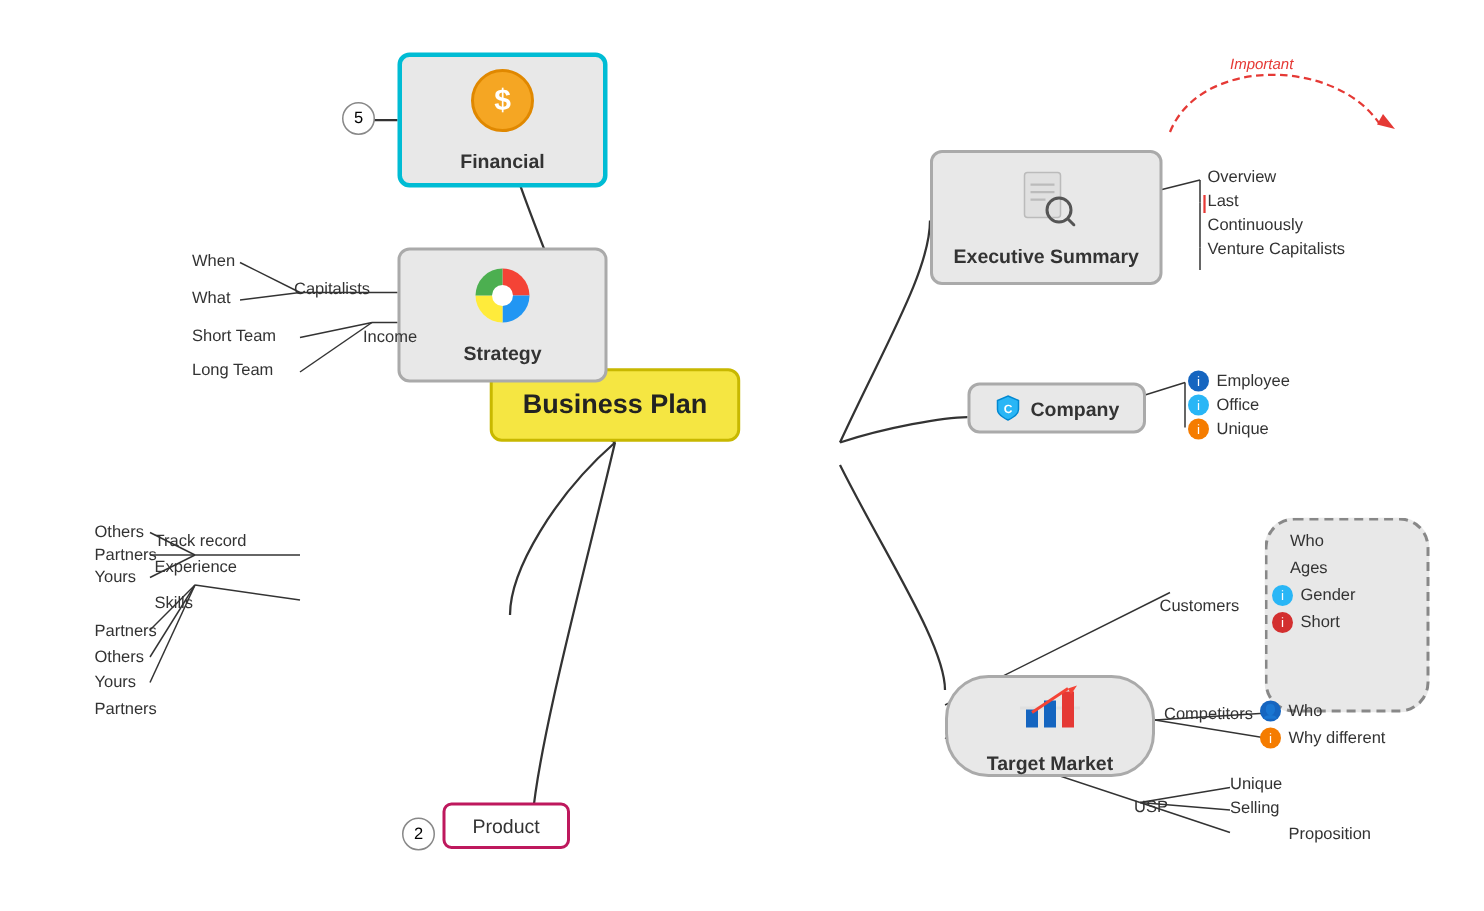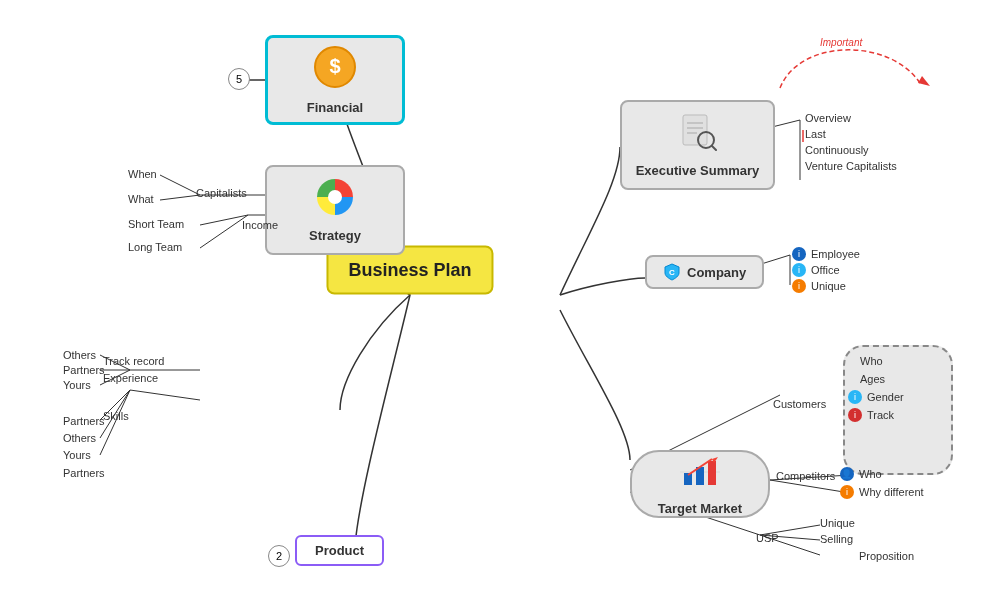--- a/index.html
+++ b/index.html
@@ -245,7 +245,7 @@
   <span class="text-label" style="left:63px; top:349px;">Others</span>
   <span class="text-label" style="left:63px; top:364px;">Partners</span>
   <span class="text-label" style="left:63px; top:379px;">Yours</span>
-  <span class="text-label" style="left:103px; top:410px;">Skills</span>
+  <span class="text-label" style="left:103px; top:396px;">Skills</span>
   <span class="text-label" style="left:63px; top:415px;">Partners</span>
   <span class="text-label" style="left:63px; top:432px;">Others</span>
   <span class="text-label" style="left:63px; top:449px;">Yours</span>

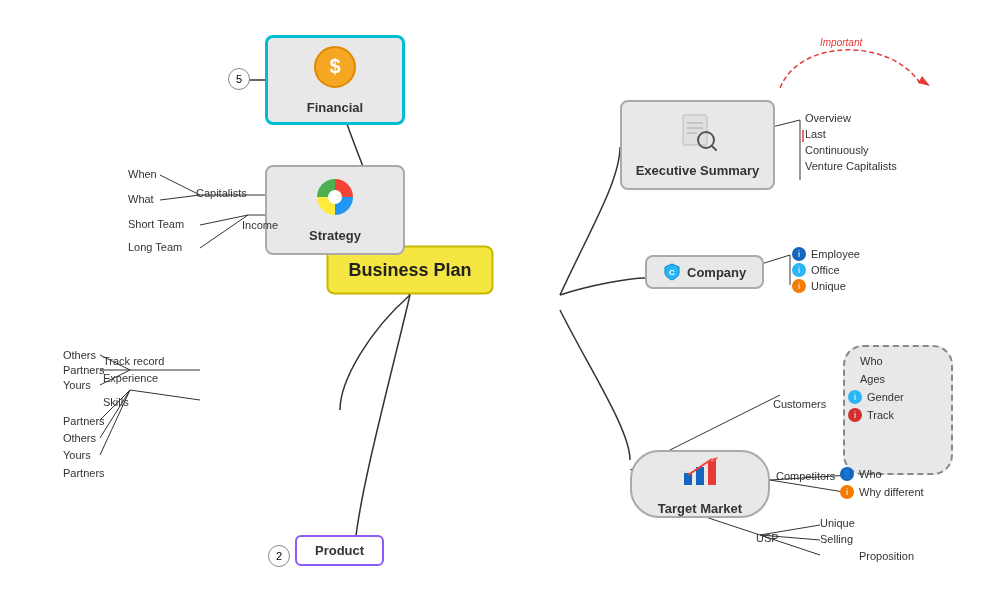--- a/index.html
+++ b/index.html
@@ -340,7 +340,7 @@
   </div>
   <div class="bullet-item" style="left:848px; top:408px;">
     <div class="bullet-circle bc-red">i</div>
-    <span>Track</span>
+    <span>Short</span>
   </div>
 
   <span class="text-label" style="left:776px; top:470px;">Competitors</span>

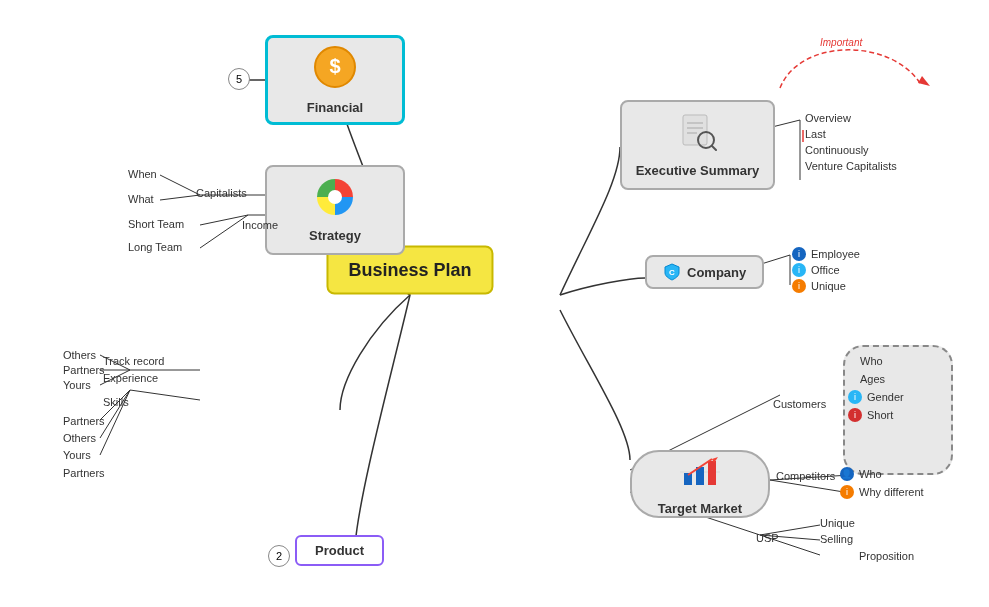--- a/index.html
+++ b/index.html
@@ -90,11 +90,11 @@
     
     .product-node {
       background: #fff;
-      border: 2px solid #8b5cf6;
+      border: 2px solid #be185d;
       border-radius: 6px;
       padding: 6px 18px;
       font-size: 13px;
-      font-weight: bold;
+      font-weight: normal;
       color: #333;
       white-space: nowrap;
     }

